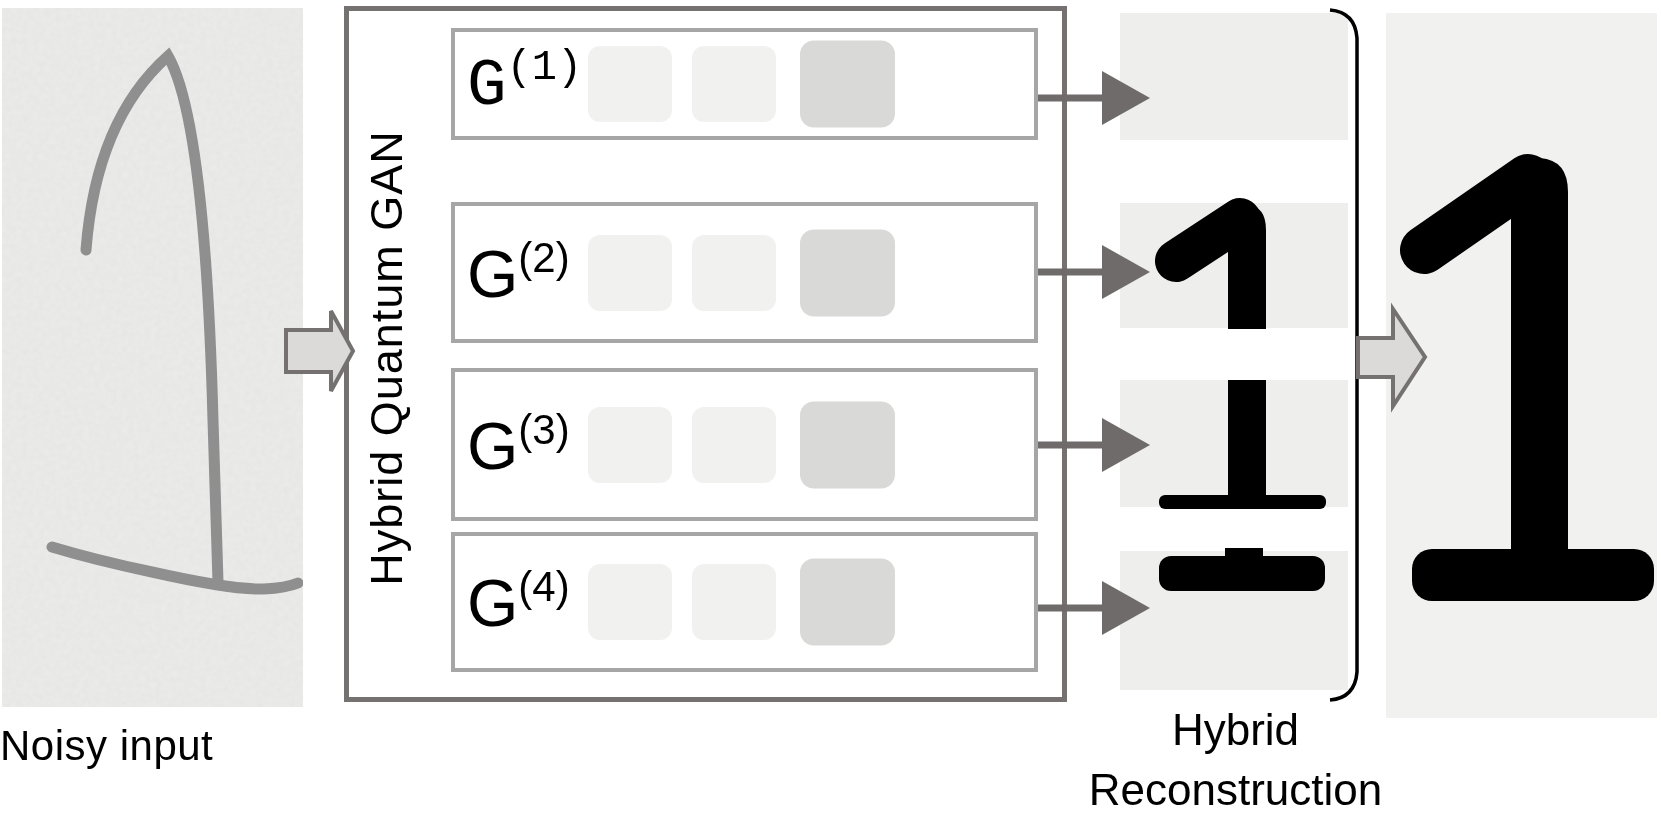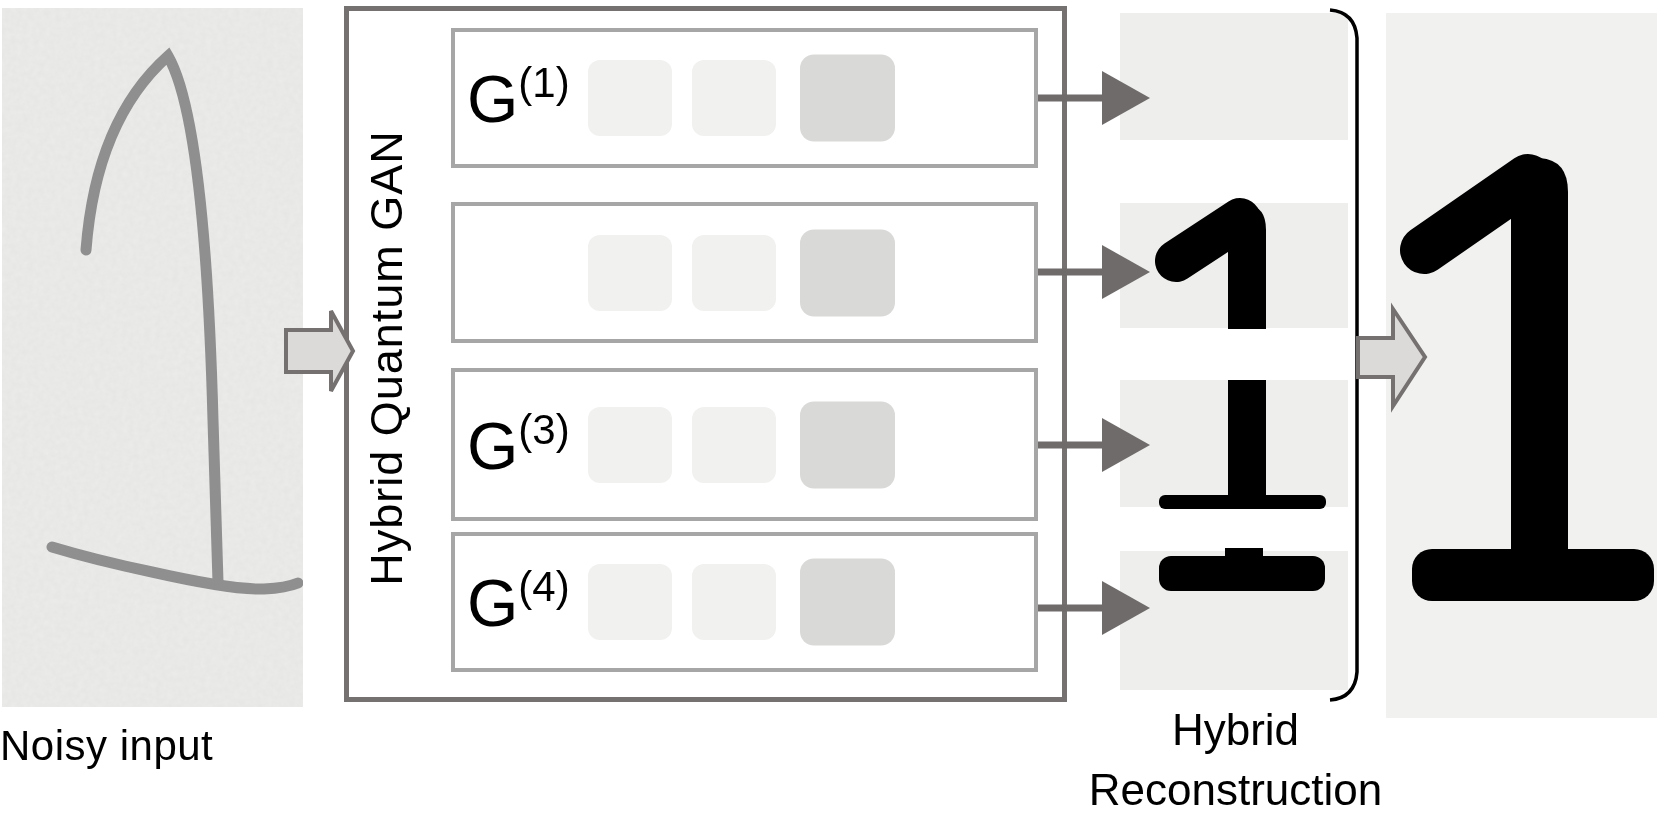--- a/index.html
+++ b/index.html
@@ -23,7 +23,7 @@
   
   .gen-row{left:451px;width:587px;border:4px solid #a6a6a6;background:#ffffff;
     box-sizing:border-box;}
-  #gen-row-1{top:28px;height:140px;}
+  #gen-row-1{top:28px;height:112px;font-family:Liberation Mono, monospace;}
   #gen-row-2{top:202px;height:141px;}
   #gen-row-3{top:368px;height:153px;}
   #gen-row-4{top:532px;height:140px;}

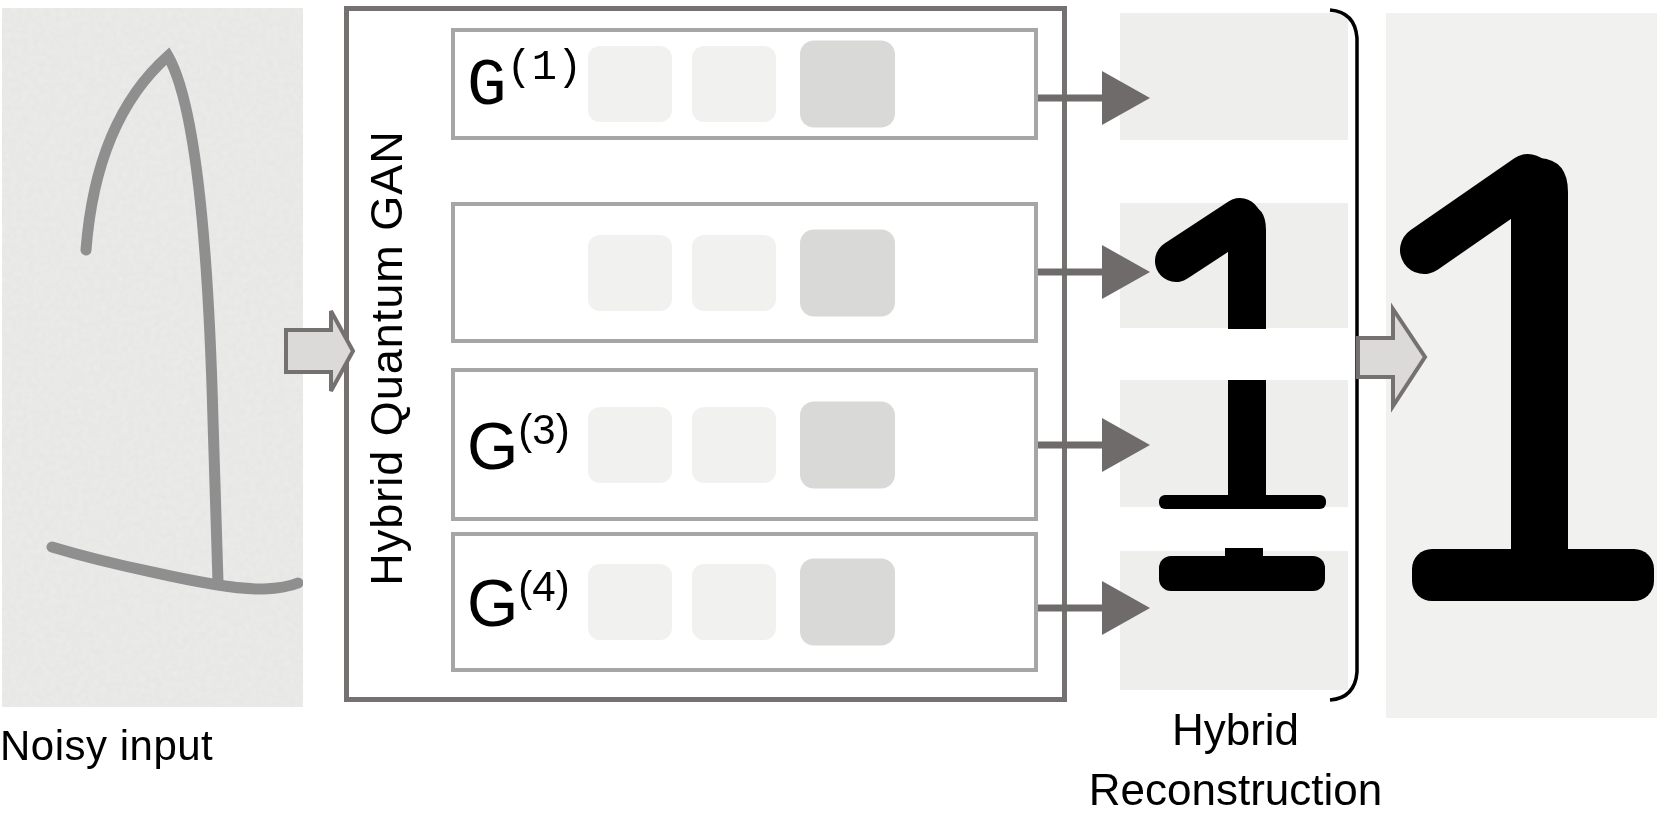--- a/index.html
+++ b/index.html
@@ -83,6 +83,7 @@
     <div class="chip chip-dark chip-3"></div>
   </div>
   <div id="gen-row-2" class="abs gen-row">
+    <div class="gen-label"><span>G</span><sup>(2)</sup></div>
     <div class="chip chip-light chip-1"></div>
     <div class="chip chip-light chip-2"></div>
     <div class="chip chip-dark chip-3"></div>

